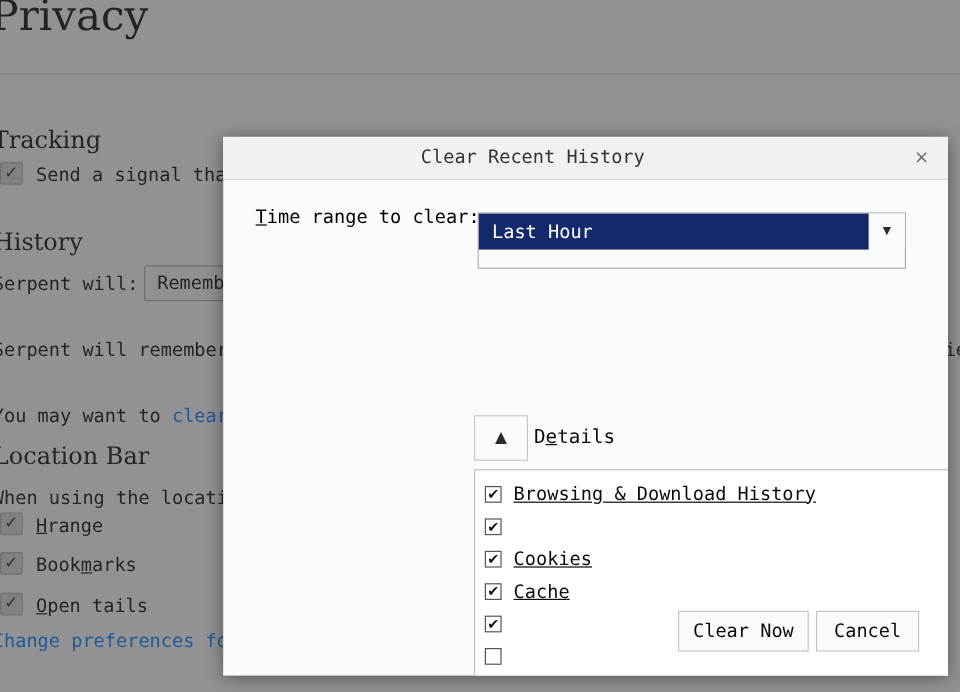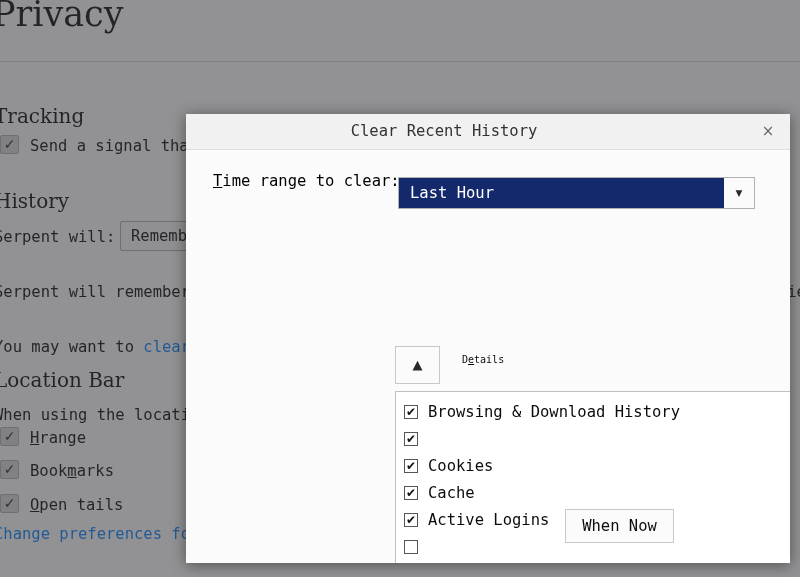--- a/index.html
+++ b/index.html
@@ -144,7 +144,7 @@
   #timerange-select {
     position: absolute;
     left: 212px; top: 63px;
-    width: 357px; height: 32px;
+    width: 357px; height: 47px;
     border: 1px solid #b1b1b1;
     background: #fbfbfb;
     box-sizing: border-box;

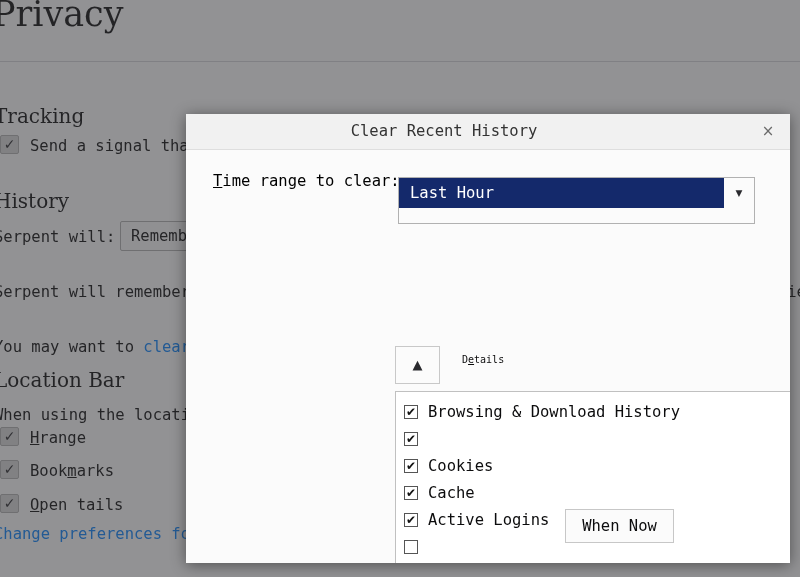--- a/index.html
+++ b/index.html
@@ -193,8 +193,8 @@
   }
   #details-label {
     position: absolute;
-    left: 276px; top: 240px;
-    font-size: 10px;
+    left: 259px; top: 240px;
+    font-size: 16px;
     color: #0c0c0d;
     white-space: nowrap;
     cursor: pointer;

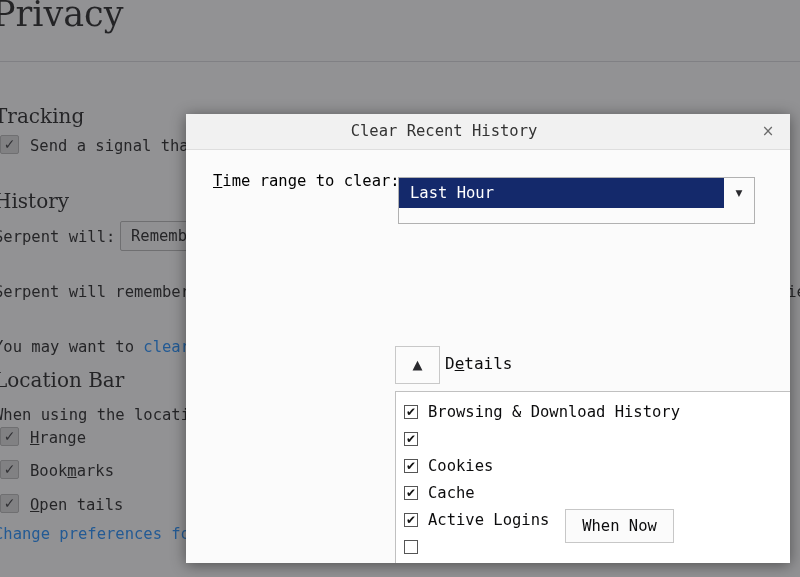--- a/index.html
+++ b/index.html
@@ -241,6 +241,7 @@
     font-size: 15.5px;
     color: #0c0c0d;
     white-space: nowrap;
+    text-decoration: underline;
   }
 
   

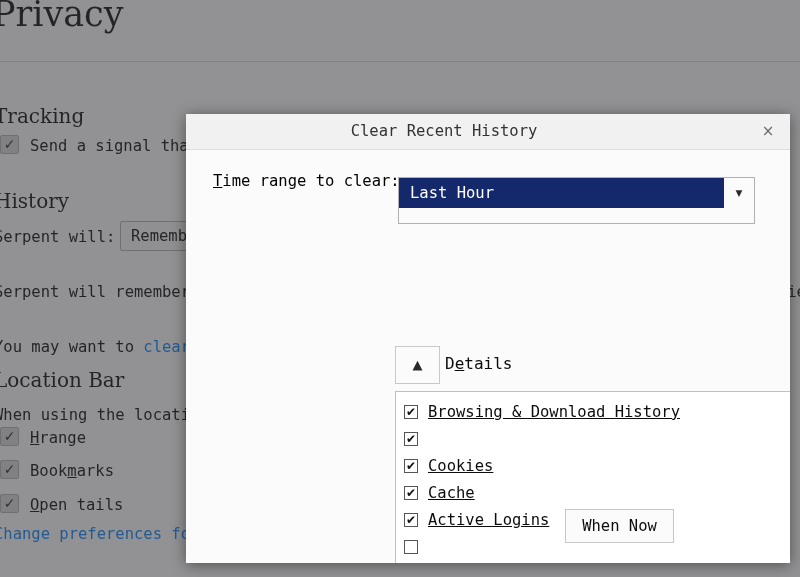--- a/index.html
+++ b/index.html
@@ -354,7 +354,6 @@
         </div>
         <div class="item-row">
           <span class="item-box">✔</span>
-          <span class="item-label">Active Logins</span>
         </div>
         <div class="item-row">
           <span class="item-box"></span>

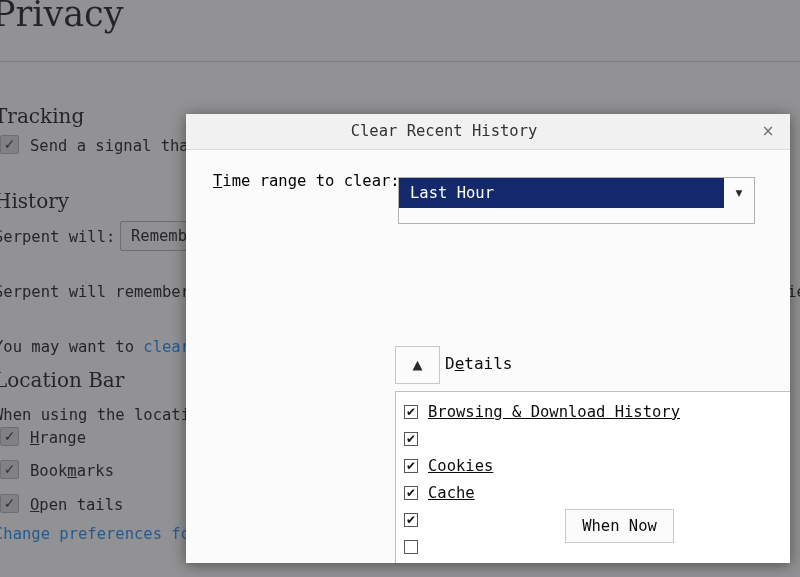--- a/index.html
+++ b/index.html
@@ -364,7 +364,7 @@
   </div>
 
   <div id="dialog-footer">
-    <div class="dlg-btn" id="btn-clear-now">When Now</div>
+    <div class="dlg-btn" id="btn-clear-now">Clear Now</div>
   </div>
 
 </div>

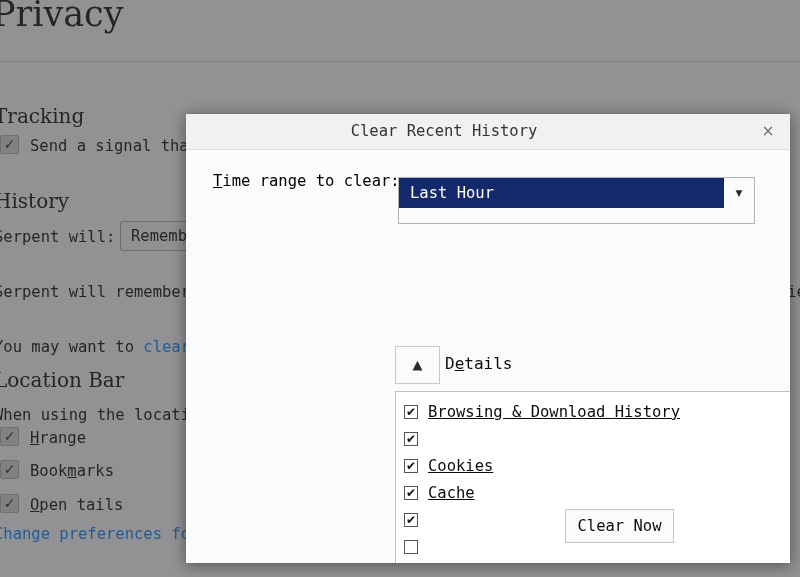--- a/index.html
+++ b/index.html
@@ -365,6 +365,7 @@
 
   <div id="dialog-footer">
     <div class="dlg-btn" id="btn-clear-now">Clear Now</div>
+    <div class="dlg-btn" id="btn-cancel">Cancel</div>
   </div>
 
 </div>

